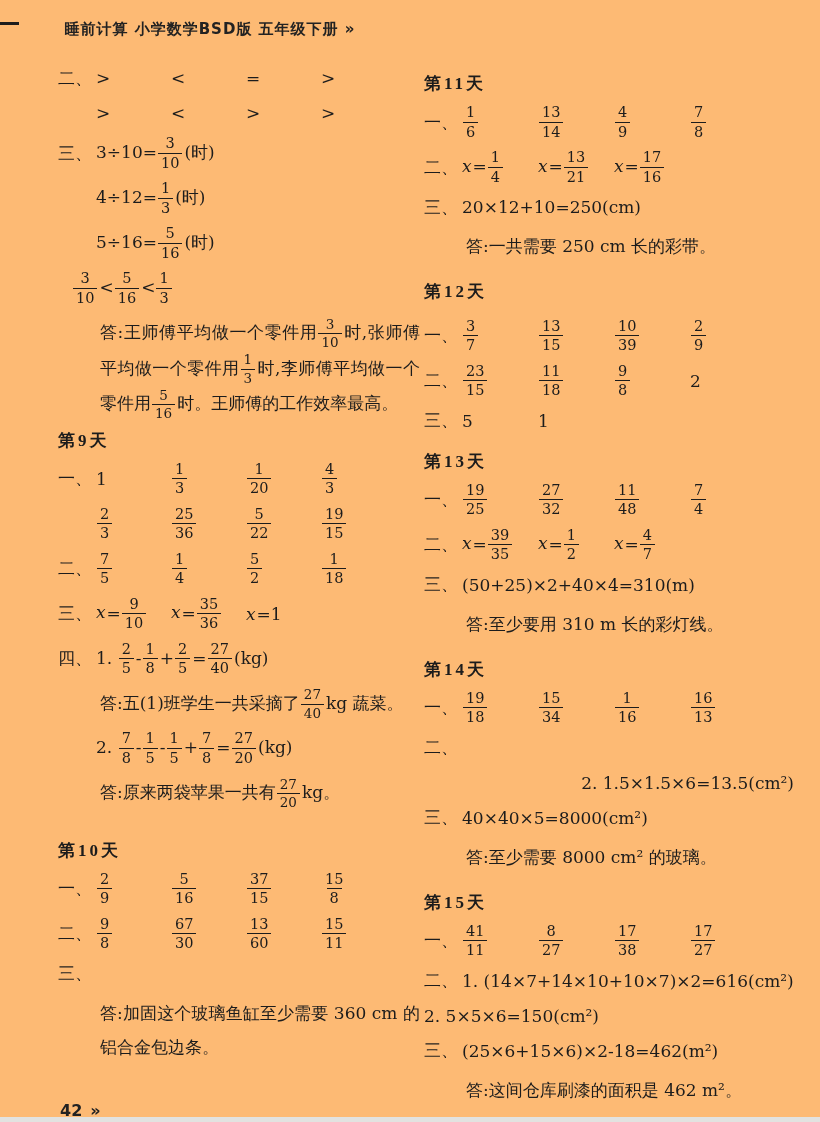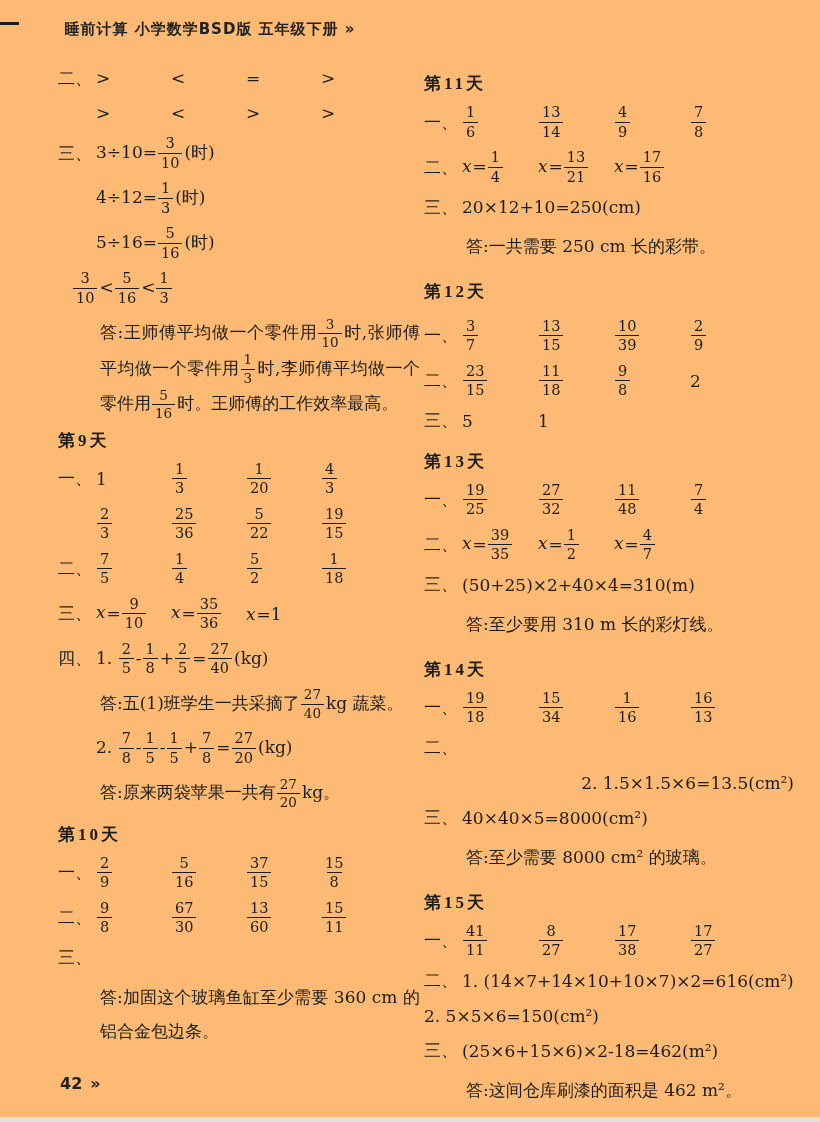--- a/index.html
+++ b/index.html
@@ -227,7 +227,7 @@
           </span>kg。</div>
       </section>
       <section class="day">
-        <h2 class="day-title" style="margin: 12px 0px 8px;">第10天</h2>
+        <h2 class="day-title" style="margin: 28px 0px 8px;">第10天</h2>
         <div class="row">
           <span class="rlabel">一、</span>
           <span class="cell"><span class="frac">

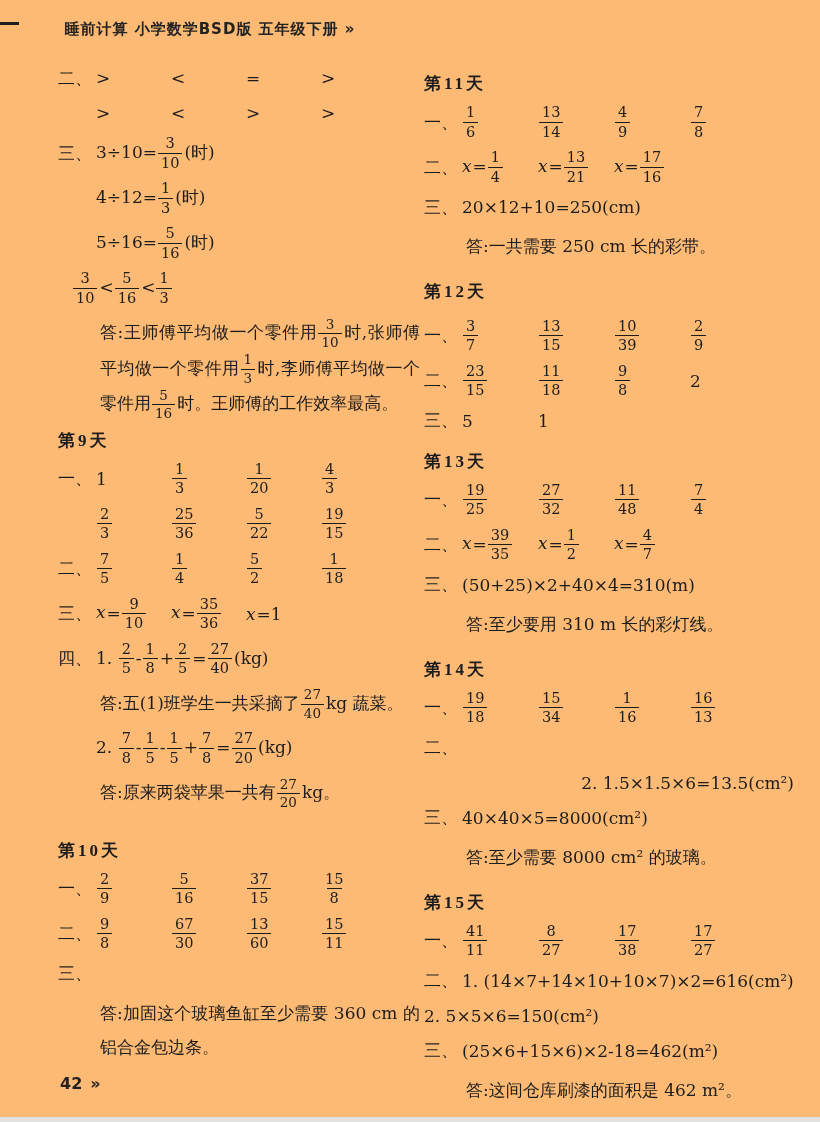--- a/index.html
+++ b/index.html
@@ -43,7 +43,7 @@
   .ans .frac .num,.ans .frac .den{font-size:13.5px;}
   .vx{font-style:italic; padding-right:1px;}
   .footer{
-    position:absolute; left:60px; top:1074px;
+    position:absolute; left:60px; top:1101px;
     font-family:"DejaVu Sans","Liberation Sans",sans-serif;
     font-weight:700; font-size:16px; color:#222;
   }

